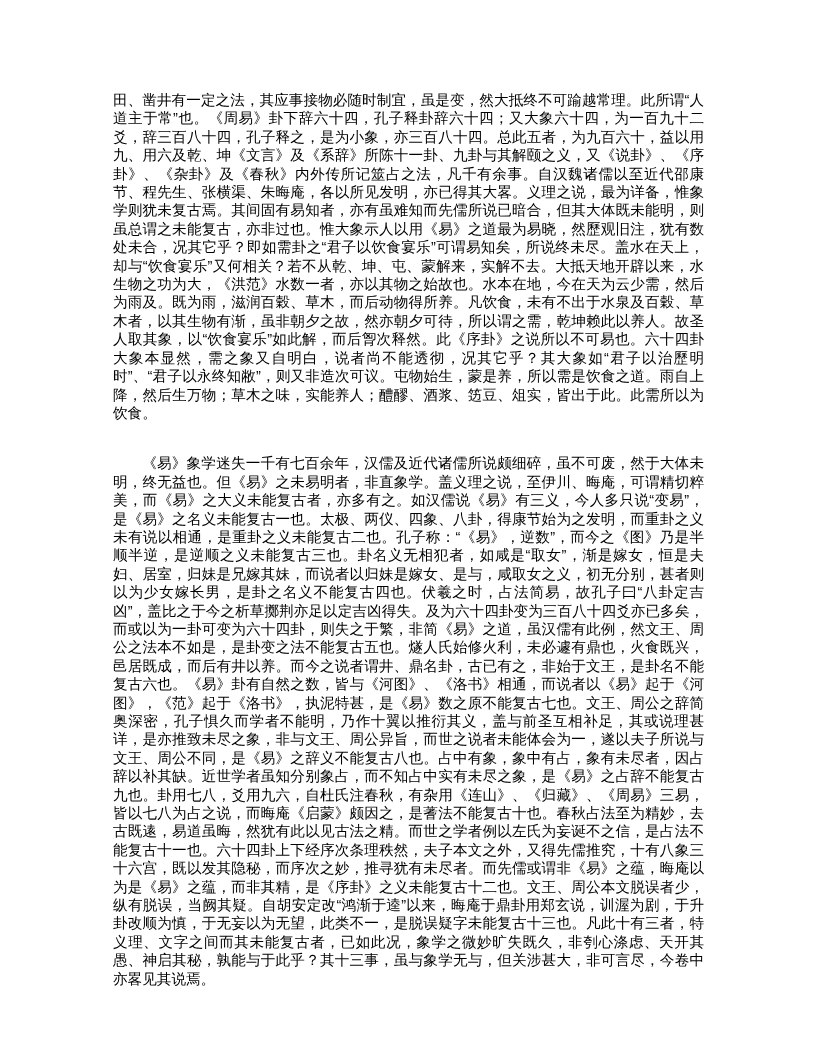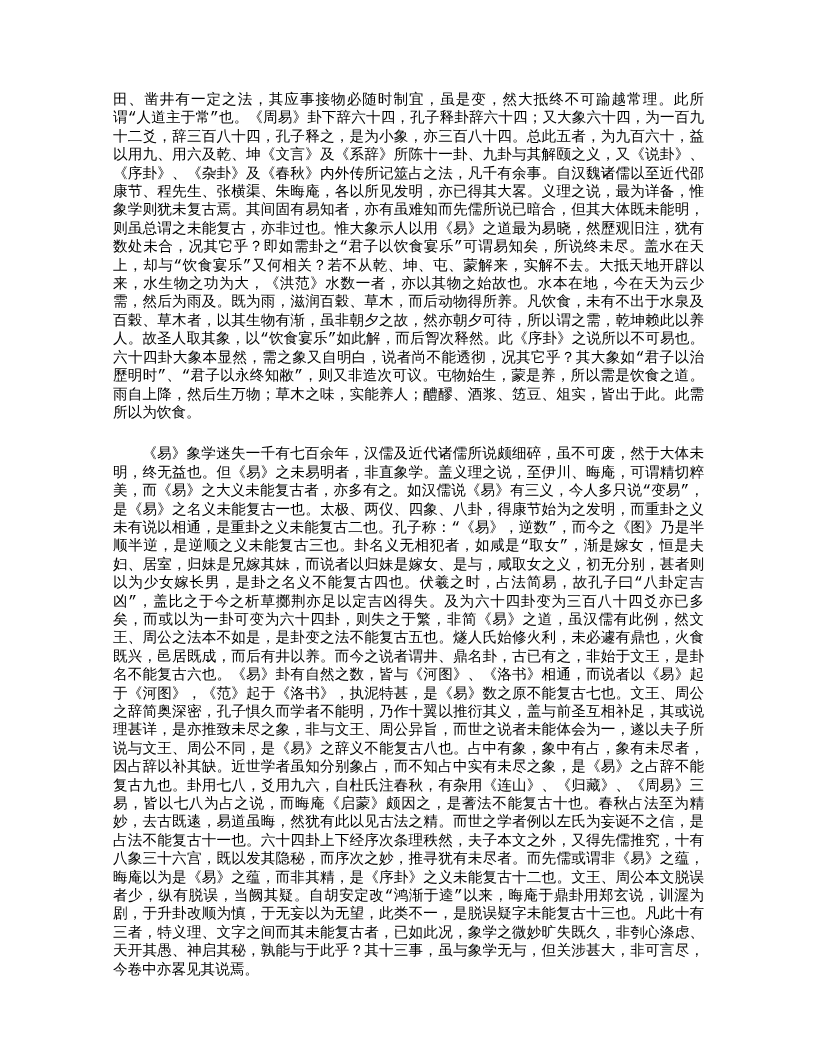--- a/index.html
+++ b/index.html
@@ -21,7 +21,7 @@
     top: 91px;
     width: 591px;
     color: #000000;
-    font-family: Liberation Mono, monospace;
+    font-family: Liberation Sans, sans-serif;
     font-size: 14.6px;
     line-height: 18.4px;
     text-align: justify;

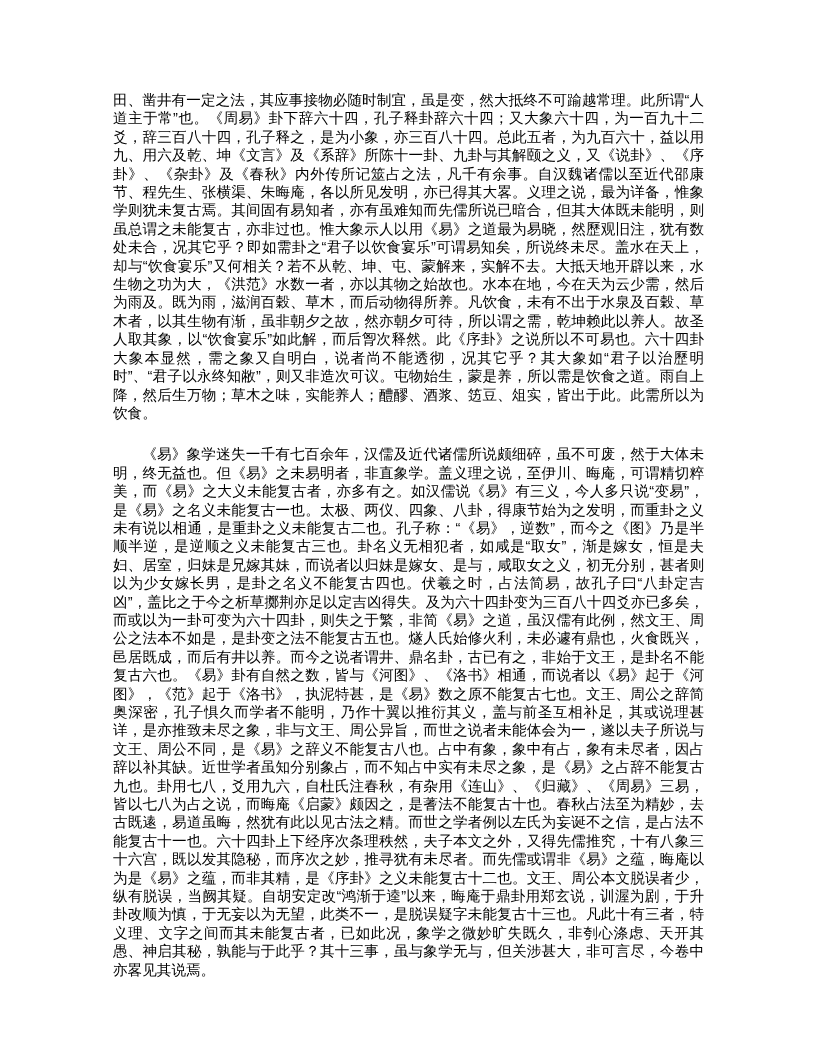--- a/index.html
+++ b/index.html
@@ -35,7 +35,7 @@
   }
   .content p.para-indented {
     text-indent: 2em;
-    margin-top: 23px;
+    margin-top: 32px;
   }
 </style>
 </head>

